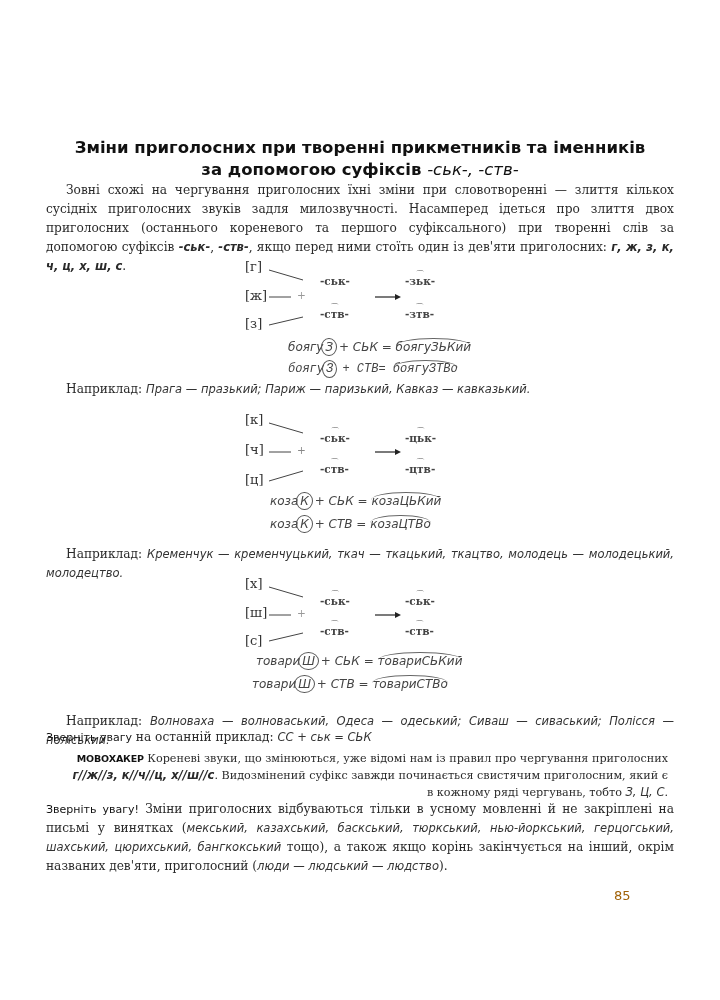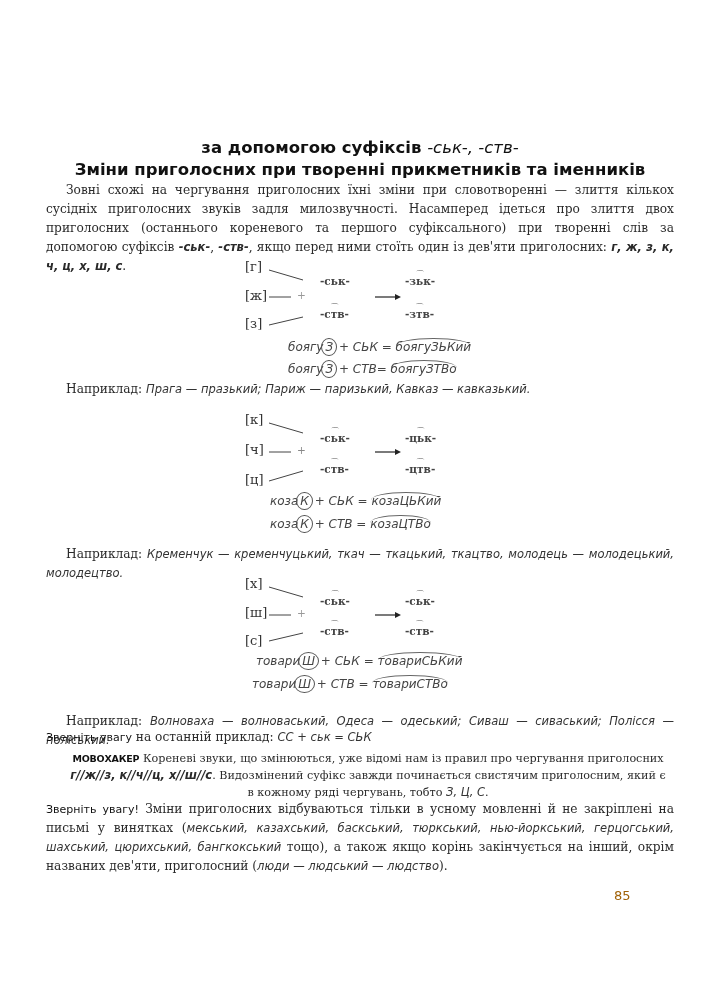--- a/index.html
+++ b/index.html
@@ -28,8 +28,8 @@
 <body>
 
 <div class="title">
+  <div>Зміни приголосних при творенні прикметників та іменників</div>
   <div><span>за допомогою суфіксів </span><i>-ськ-, -ств-</i></div>
-  <div>Зміни приголосних при творенні прикметників та іменників</div>
 </div>
 
 <div class="para" style="top:181px;">

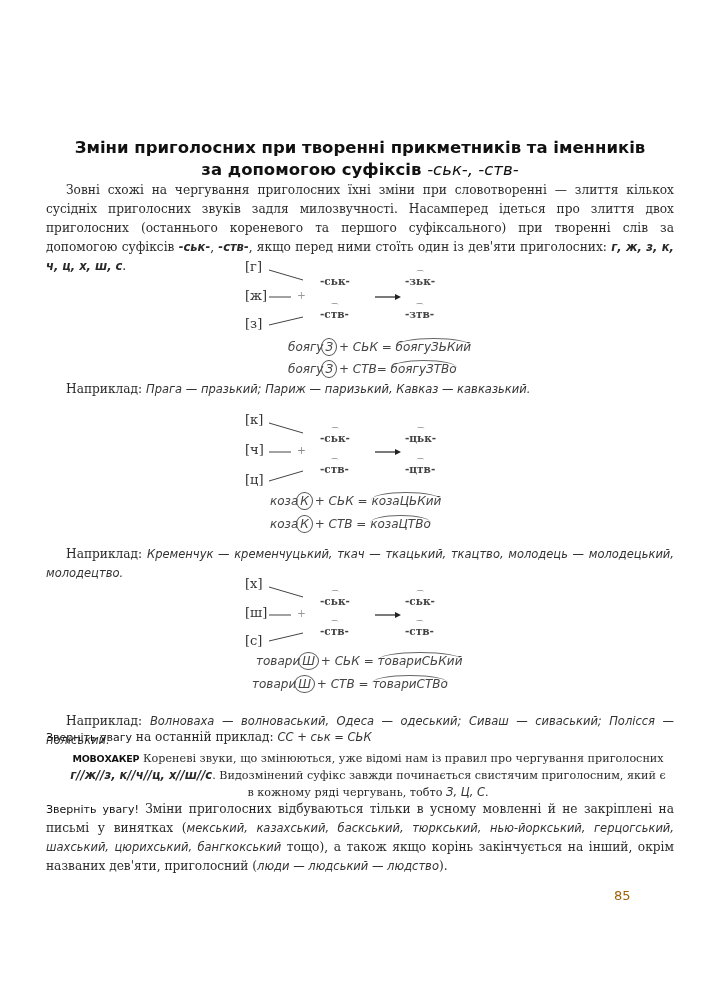--- a/index.html
+++ b/index.html
@@ -56,7 +56,7 @@
 <div class="formula" style="left:288px;top:340px;">
   <span>боягу</span><span class="circ">З</span> <span>+ СЬК =</span> <span class="arc">боягуЗЬКий</span>
 </div>
-<div class="formula" style="left:288px;top:362px;">
+<div class="formula" style="left:288px;top:362px;font-family:Liberation Mono, monospace;">
   <span>боягу</span><span class="circ">З</span> <span>+ СТВ=</span> <span class="arc">боягуЗТВо</span>
 </div>
 <div class="para" style="top:380px;">

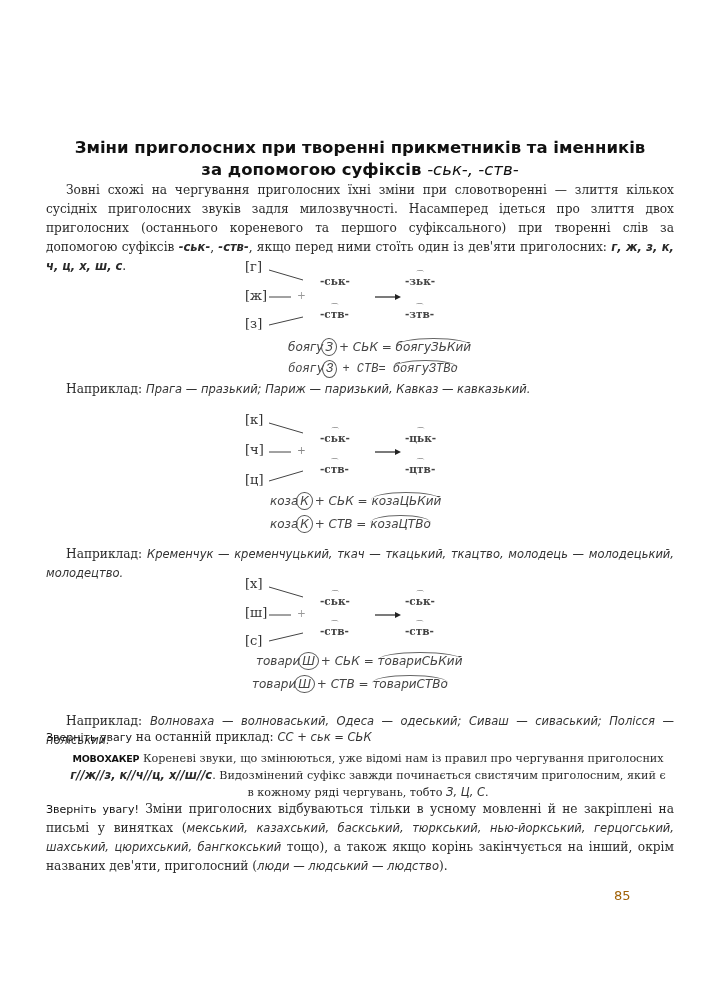--- a/index.html
+++ b/index.html
@@ -121,7 +121,7 @@
   <span class="lbl">Зверніть увагу</span><span> на останній приклад: </span><span class="ex">СС + ськ = СЬК</span>
 </div>
 
-<div class="para" style="top:750px;left:68px;width:600px;font-size:11.2px;line-height:17px;text-align:center;">
+<div class="para" style="top:750px;left:68px;width:600px;font-size:11.2px;line-height:17px;text-align:right;">
   <span class="hack">МОВОХАКЕР</span><span> Кореневі звуки, що змінюються, уже відомі нам із правил про чергування приголосних </span><span class="bi">г//ж//з, к//ч//ц, х//ш//с</span><span>. Видозмінений суфікс завжди починається свистячим приголосним, який є в кожному ряді чергувань, тобто </span><span class="ex">З, Ц, С</span><span>.</span>
 </div>
 

